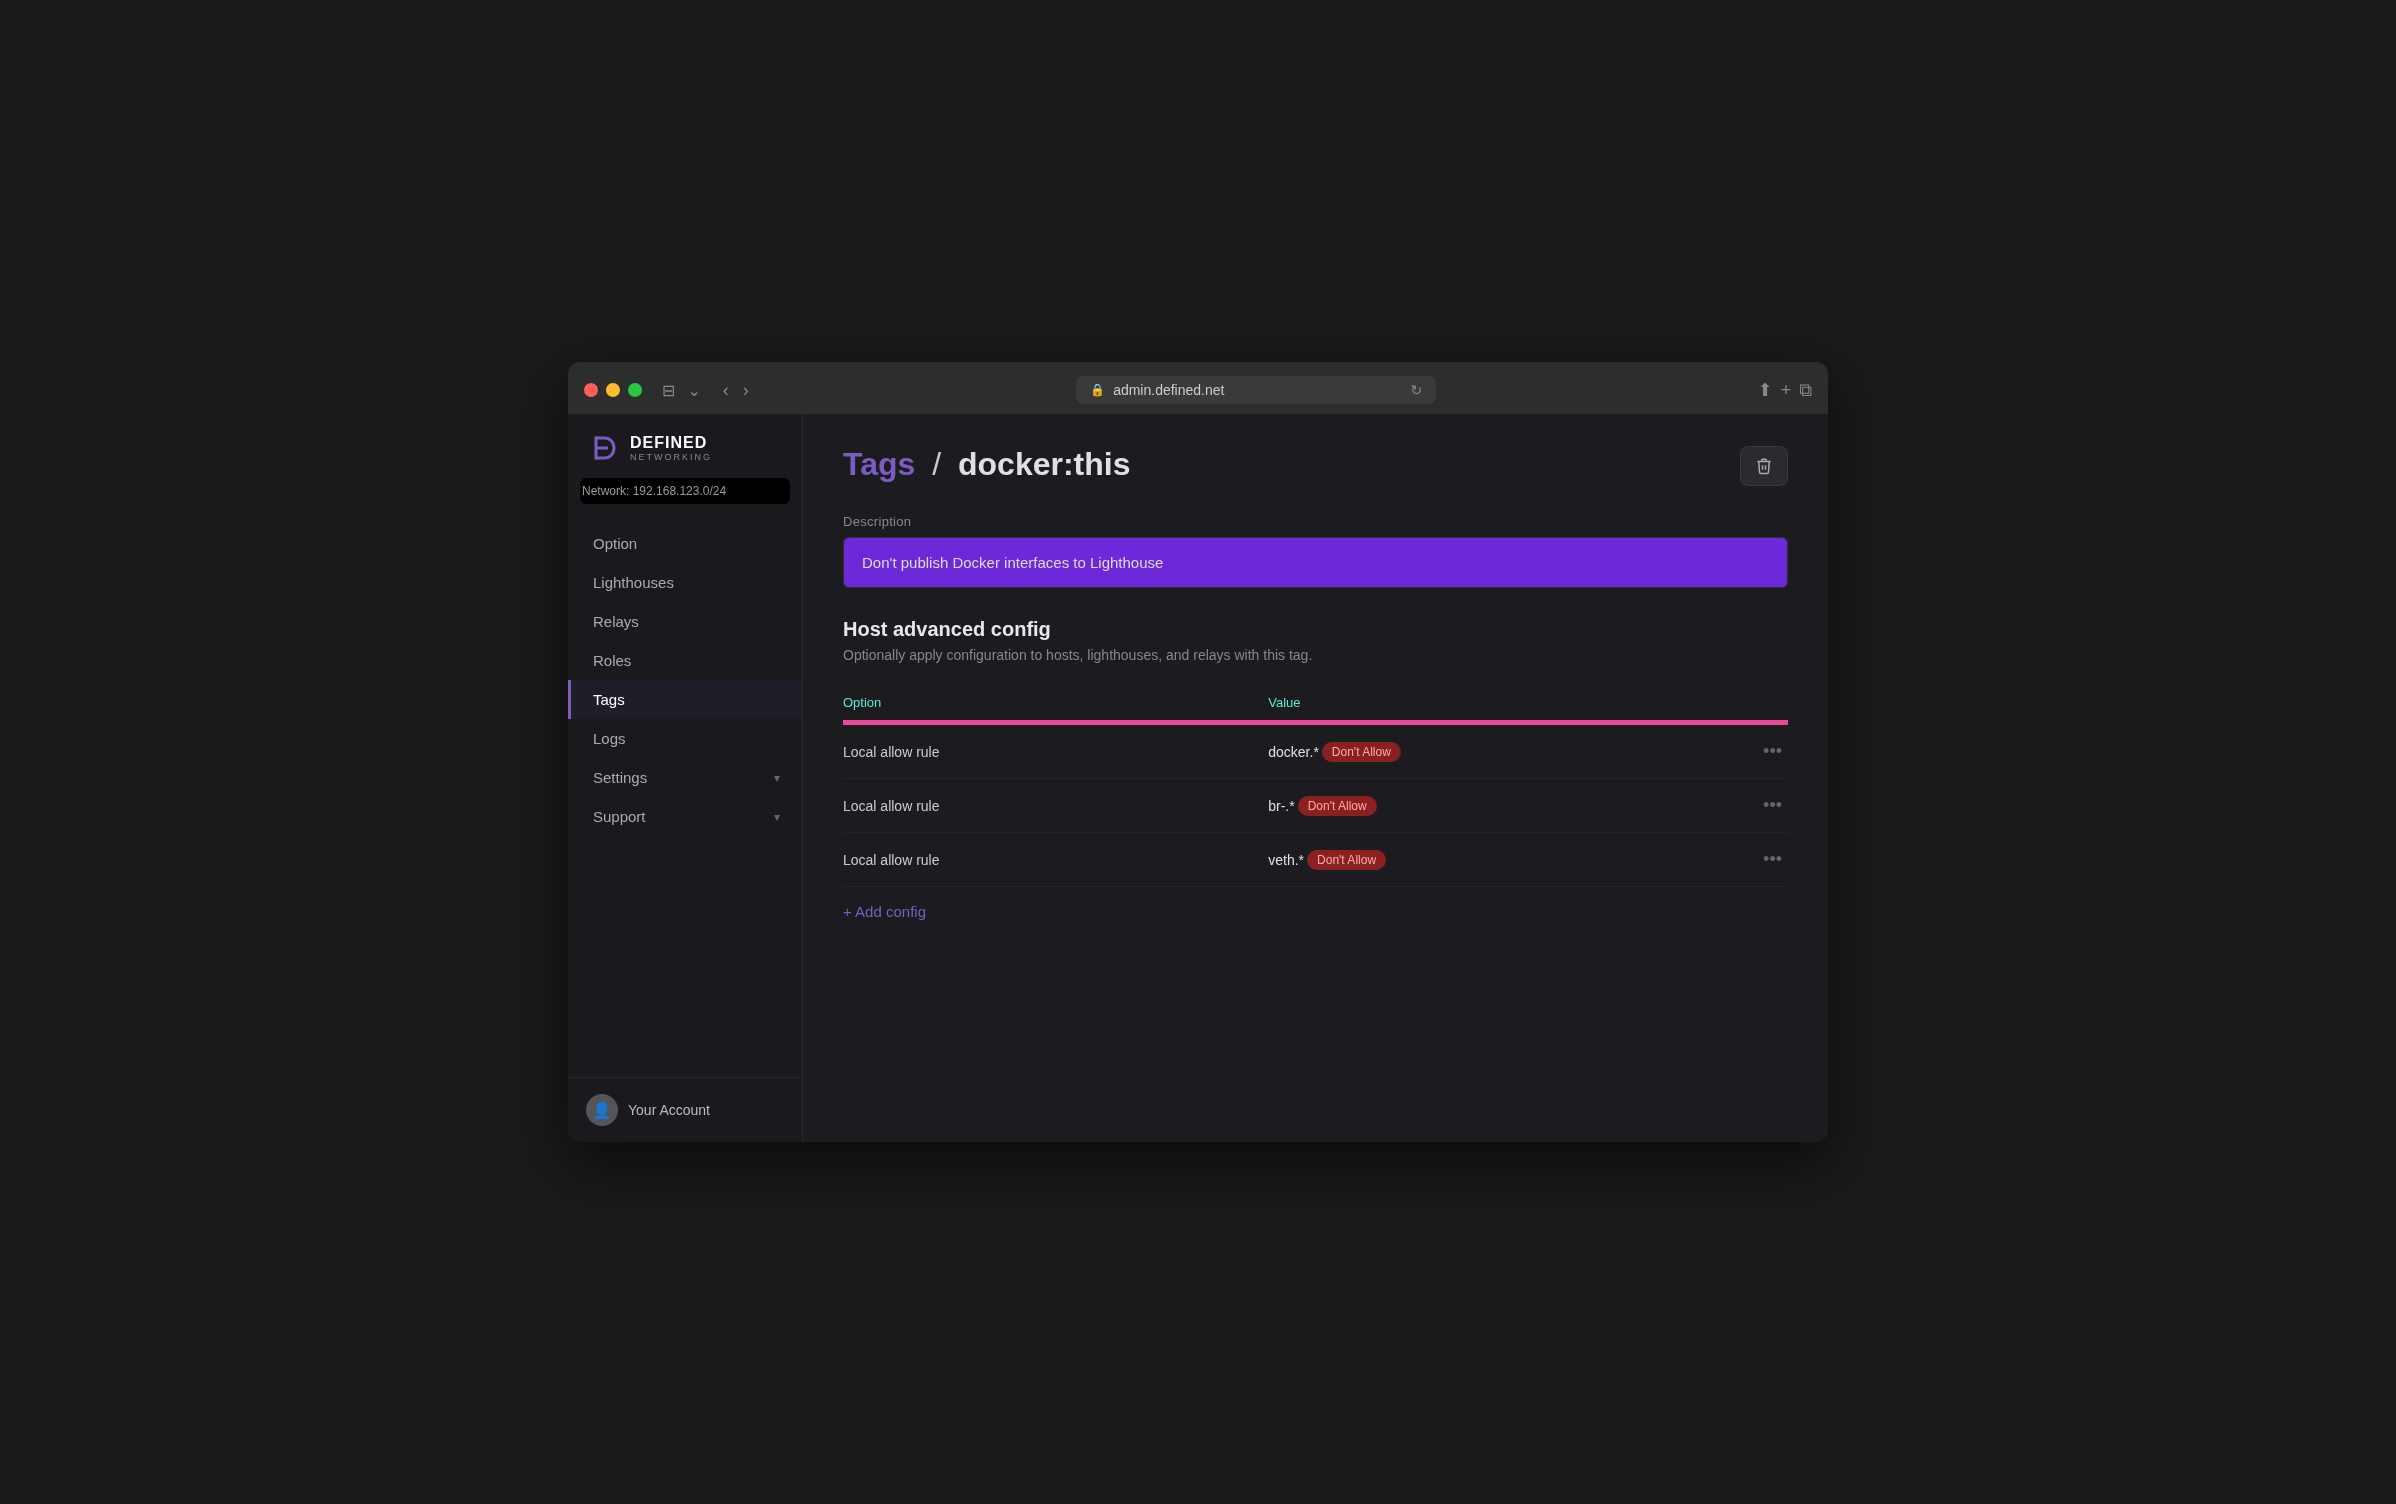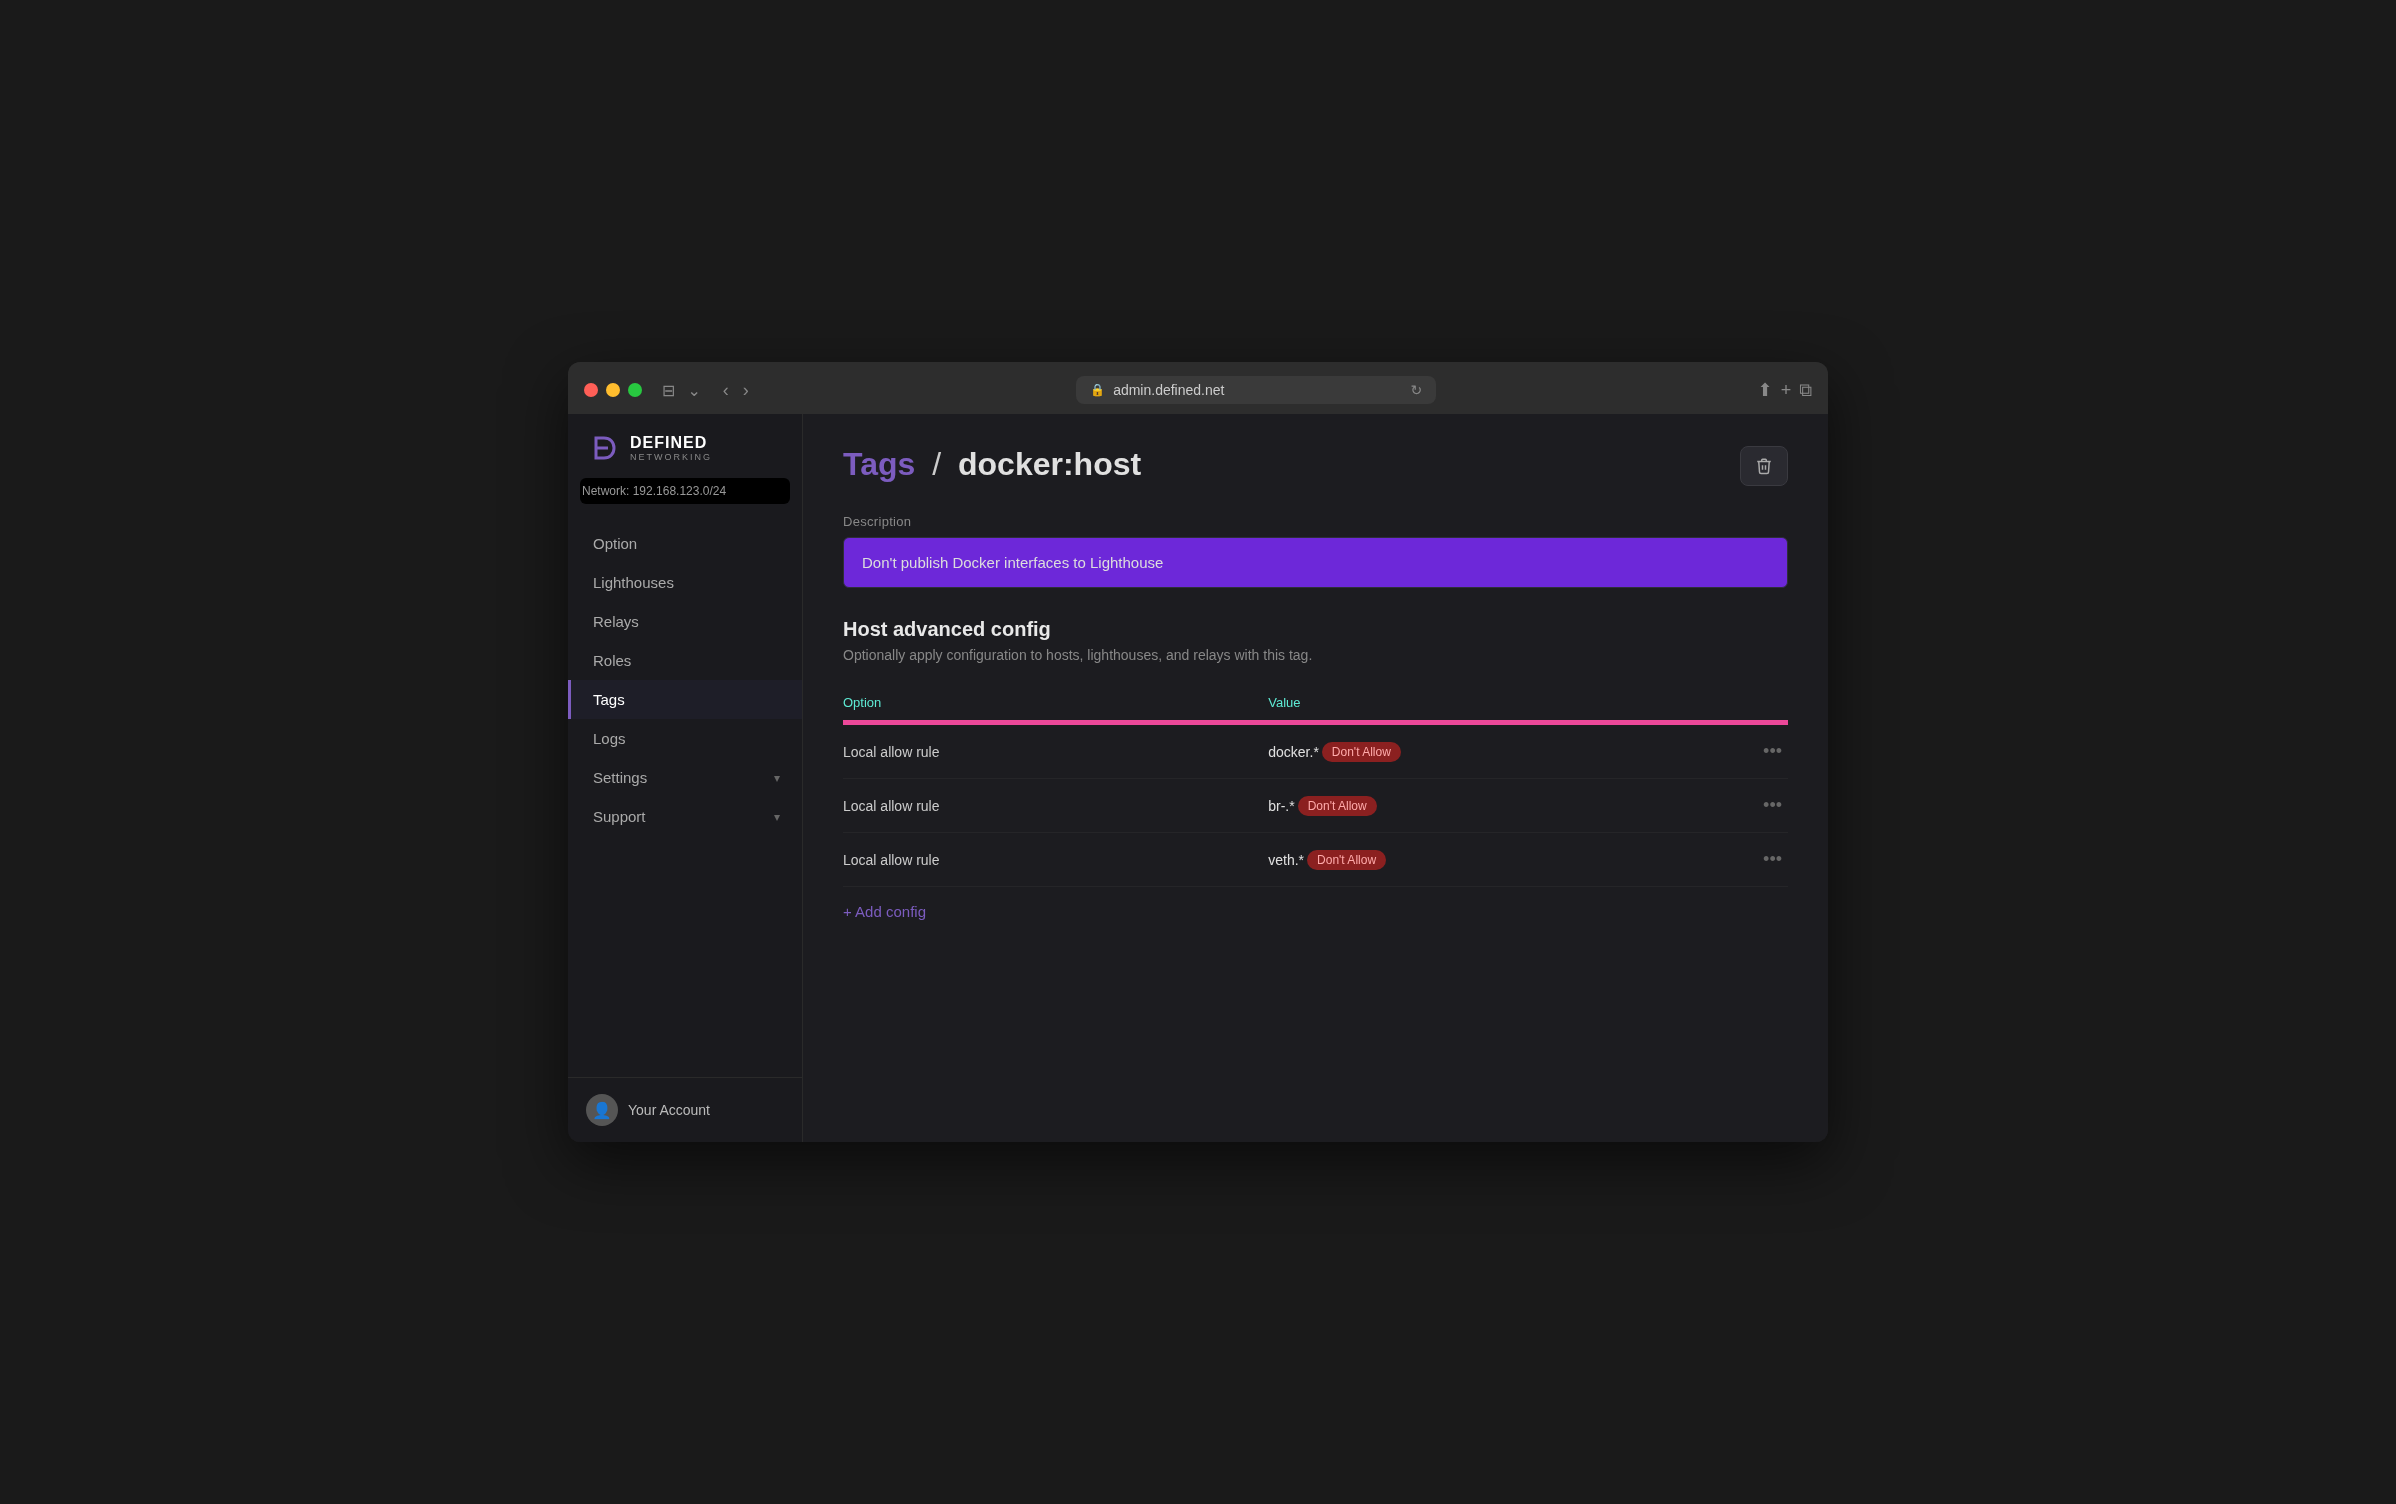--- a/index.html
+++ b/index.html
@@ -407,7 +407,7 @@
         <h1 class="page-title">
           <span class="page-title-tag">Tags</span>
           <span class="page-title-sep"> / </span>
-          <span class="page-title-name">docker:host</span>
+          <span class="page-title-name">docker:this</span>
         </h1>
         <button class="delete-btn">
           <svg width="18" height="18" viewBox="0 0 24 24" fill="none" stroke="currentColor" stroke-width="2">

